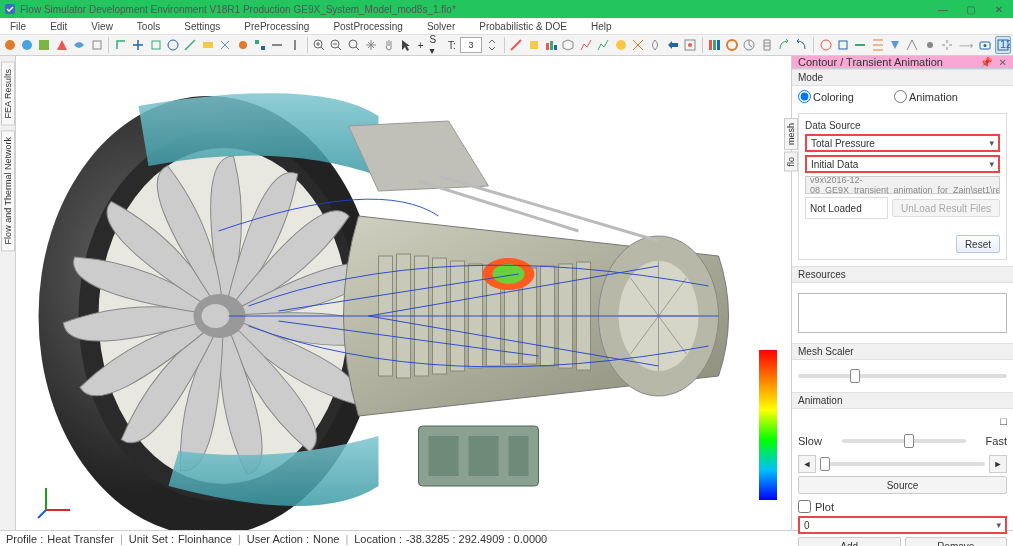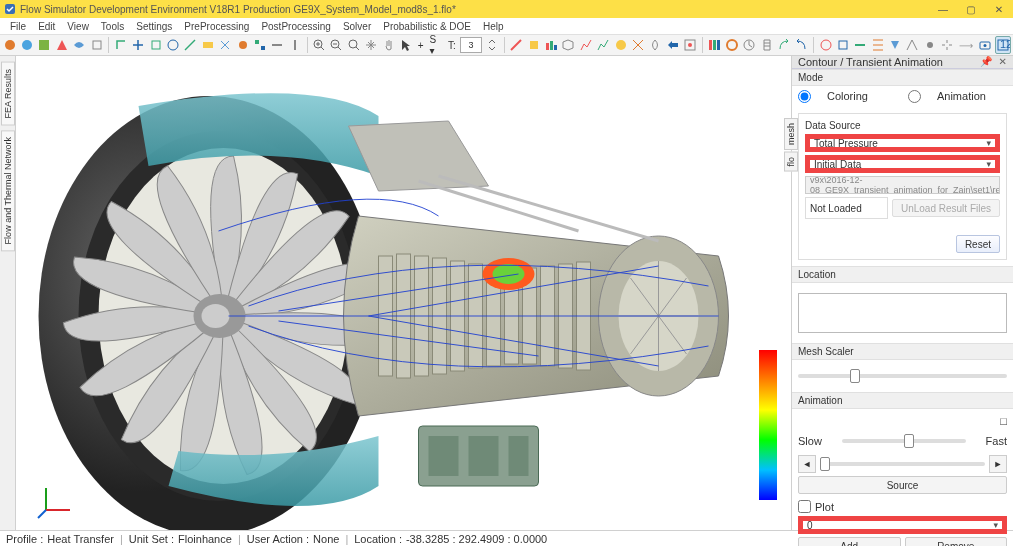--- a/index.html
+++ b/index.html
@@ -4,7 +4,7 @@
 <style>
 *{box-sizing:border-box;margin:0;padding:0;font-family:"Segoe UI",Tahoma,sans-serif;font-size:11px;color:#333}
 body{width:1013px;height:546px;background:#fff;overflow:hidden;position:relative}
-.title-bar{height:18px;display:flex;align-items:center;padding:0 4px;background:#fde047;position:relative}
+.title-bar{height:18px;display:flex;align-items:center;padding:0 4px;background:#22c55e;position:relative}
 .title-bar .app-icon{width:12px;height:12px;margin-right:4px;display:inline-block}
 .title-bar .title{font-size:10px;color:#555}
 .window-controls{position:absolute;right:0;top:0;display:flex}

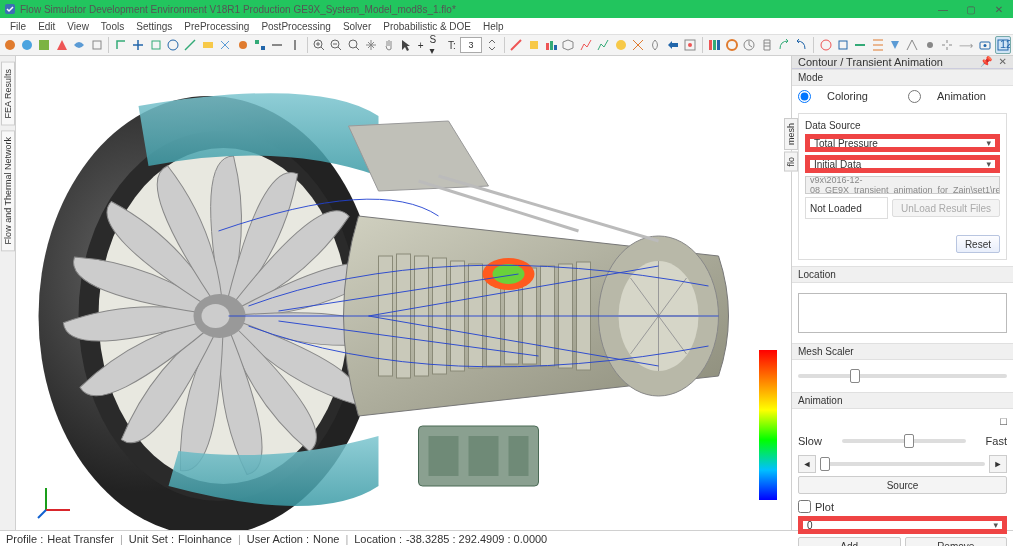--- a/index.html
+++ b/index.html
@@ -9,7 +9,7 @@
 .title-bar .title{font-size:10px;color:#555}
 .window-controls{position:absolute;right:0;top:0;display:flex}
 .window-controls div{width:28px;height:18px;display:flex;align-items:center;justify-content:center;font-size:10px;color:#555;cursor:pointer}
-.menu-bar{height:16px;display:flex;align-items:center;padding:0 4px;gap:0}
+.menu-bar{height:16px;display:flex;align-items:center;padding:0 4px;gap:12px}
 .menu-bar span{padding:0 6px;font-size:10px;color:#444;cursor:pointer}
 .toolbar{height:22px;background:#f4f4f4;border-top:1px solid #e0e0e0;border-bottom:1px solid #d0d0d0;display:flex;align-items:center;padding:0 2px;gap:2px;overflow:hidden}
 .toolbar .tb{width:18px;height:18px;display:flex;align-items:center;justify-content:center;cursor:pointer;border-radius:2px}

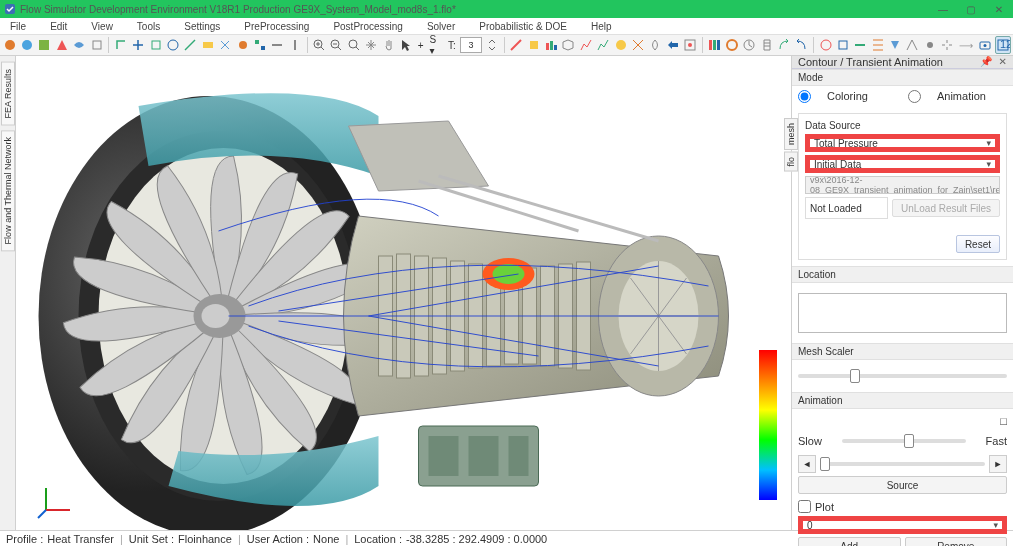--- a/index.html
+++ b/index.html
@@ -24,7 +24,7 @@
 .axis-gizmo{position:absolute;left:20px;bottom:10px;width:40px;height:40px}
 .color-legend{position:absolute;right:14px;bottom:30px;width:18px;height:150px;background:linear-gradient(to bottom,#ff0000,#ff8000,#ffff00,#00ff00,#00c0ff,#0000ff)}
 .right-panel{width:222px;background:#fff;border-left:1px solid #d0d0d0;display:flex;flex-direction:column}
-.panel-hdr{height:18px;background:#e5e5e5;padding:0 6px;display:flex;align-items:flex-start;font-size:10px;color:#445;border-bottom:1px solid #ccd}
+.panel-hdr{height:18px;background:#f9a8d4;padding:0 6px;display:flex;align-items:flex-end;font-size:10px;color:#445;border-bottom:1px solid #ccd}
 .panel-hdr .pin{margin-left:auto;margin-right:6px;font-size:10px;color:#666;cursor:pointer}
 .panel-hdr .x{font-size:10px;color:#666;cursor:pointer}
 .section-hdr{background:#f0f0f0;padding:2px 6px;font-size:10px;border-top:1px solid #e0e0e0;border-bottom:1px solid #e0e0e0}

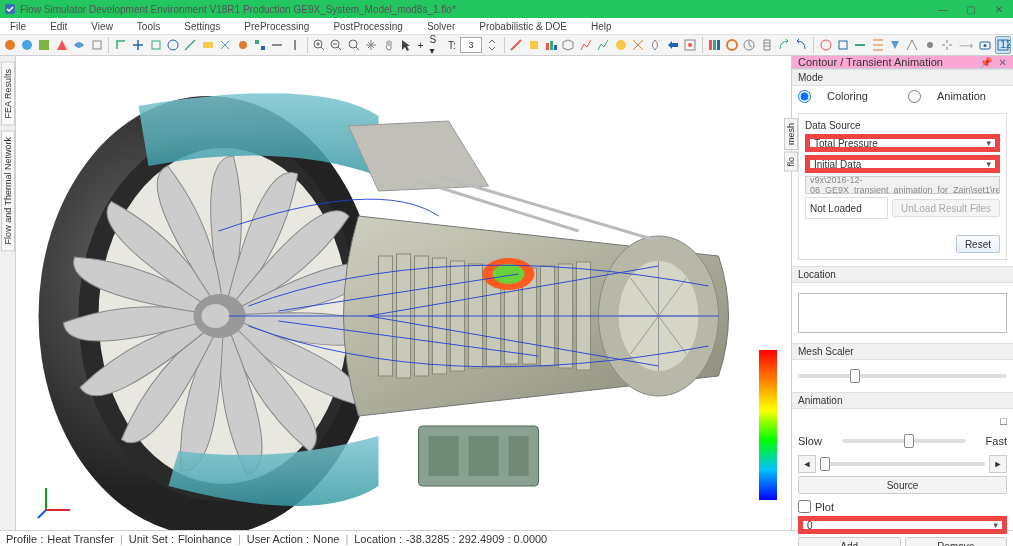--- a/index.html
+++ b/index.html
@@ -30,7 +30,7 @@
 .section-hdr{background:#f0f0f0;padding:2px 6px;font-size:10px;border-top:1px solid #e0e0e0;border-bottom:1px solid #e0e0e0}
 .section-body{padding:6px}
 .radio-row{display:flex;gap:40px;padding:4px 6px}
-.radio-row label{display:flex;gap:16px;font-size:10px;cursor:pointer}
+.radio-row label{display:flex;align-items:center;gap:2px;font-size:10px;cursor:pointer}
 .select-like{height:18px;border:5px solid #ef4444;background:#fff;display:flex;align-items:center;padding:0 4px;font-size:10px;margin:3px 0;cursor:pointer;position:relative}
 .select-like::after{content:"▾";position:absolute;right:4px;color:#555;font-size:9px}
 .path-row{height:18px;background:#f0f0f0;border:1px solid #ccc;font-size:9px;display:flex;align-items:center;padding:0 4px;color:#888;margin:3px 0;overflow:hidden}

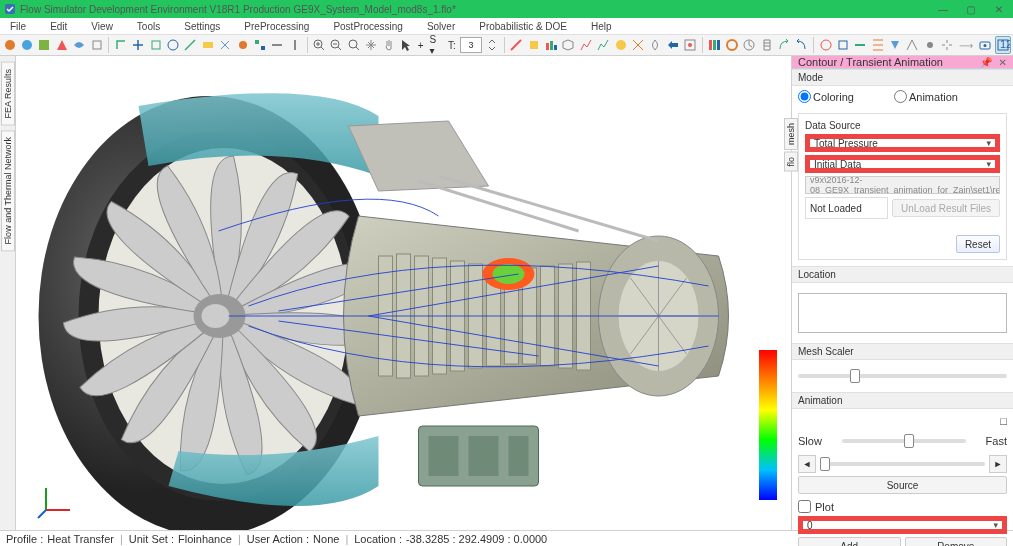--- a/index.html
+++ b/index.html
@@ -31,7 +31,7 @@
 .section-body{padding:6px}
 .radio-row{display:flex;gap:40px;padding:4px 6px}
 .radio-row label{display:flex;align-items:center;gap:2px;font-size:10px;cursor:pointer}
-.select-like{height:18px;border:5px solid #ef4444;background:#fff;display:flex;align-items:center;padding:0 4px;font-size:10px;margin:3px 0;cursor:pointer;position:relative}
+.select-like{height:18px;border:2px solid #ef4444;background:#fff;display:flex;align-items:center;padding:0 4px;font-size:10px;margin:3px 0;cursor:pointer;position:relative}
 .select-like::after{content:"▾";position:absolute;right:4px;color:#555;font-size:9px}
 .path-row{height:18px;background:#f0f0f0;border:1px solid #ccc;font-size:9px;display:flex;align-items:center;padding:0 4px;color:#888;margin:3px 0;overflow:hidden}
 .not-loaded-row{display:flex;gap:4px;align-items:center;margin:3px 0}

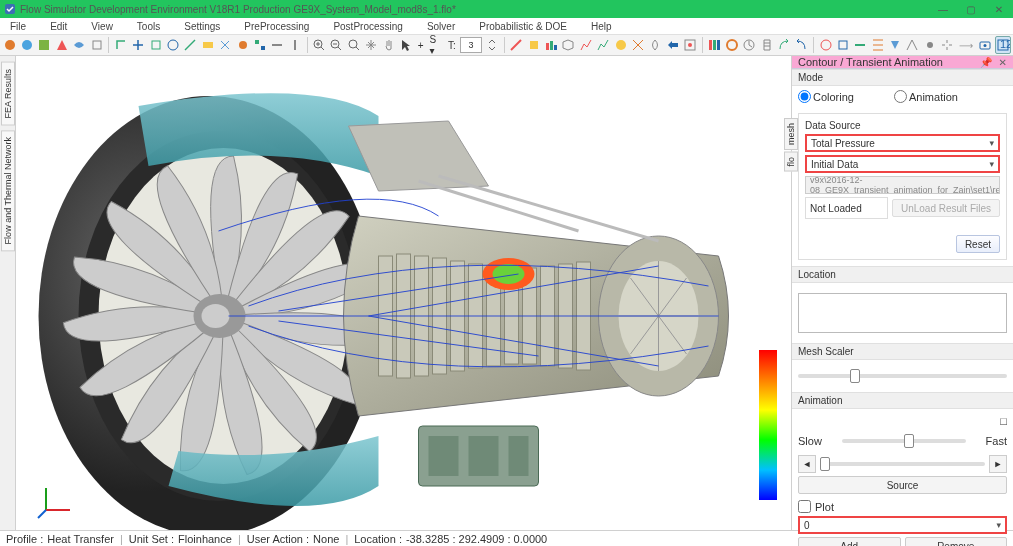--- a/index.html
+++ b/index.html
@@ -514,7 +514,7 @@
       </div>
     </div>
 
-    <div class="section-hdr">Location</div>
+    <div class="section-hdr">Resources</div>
     <div class="section-body">
         <div class="resources-box"></div>
       </div>

